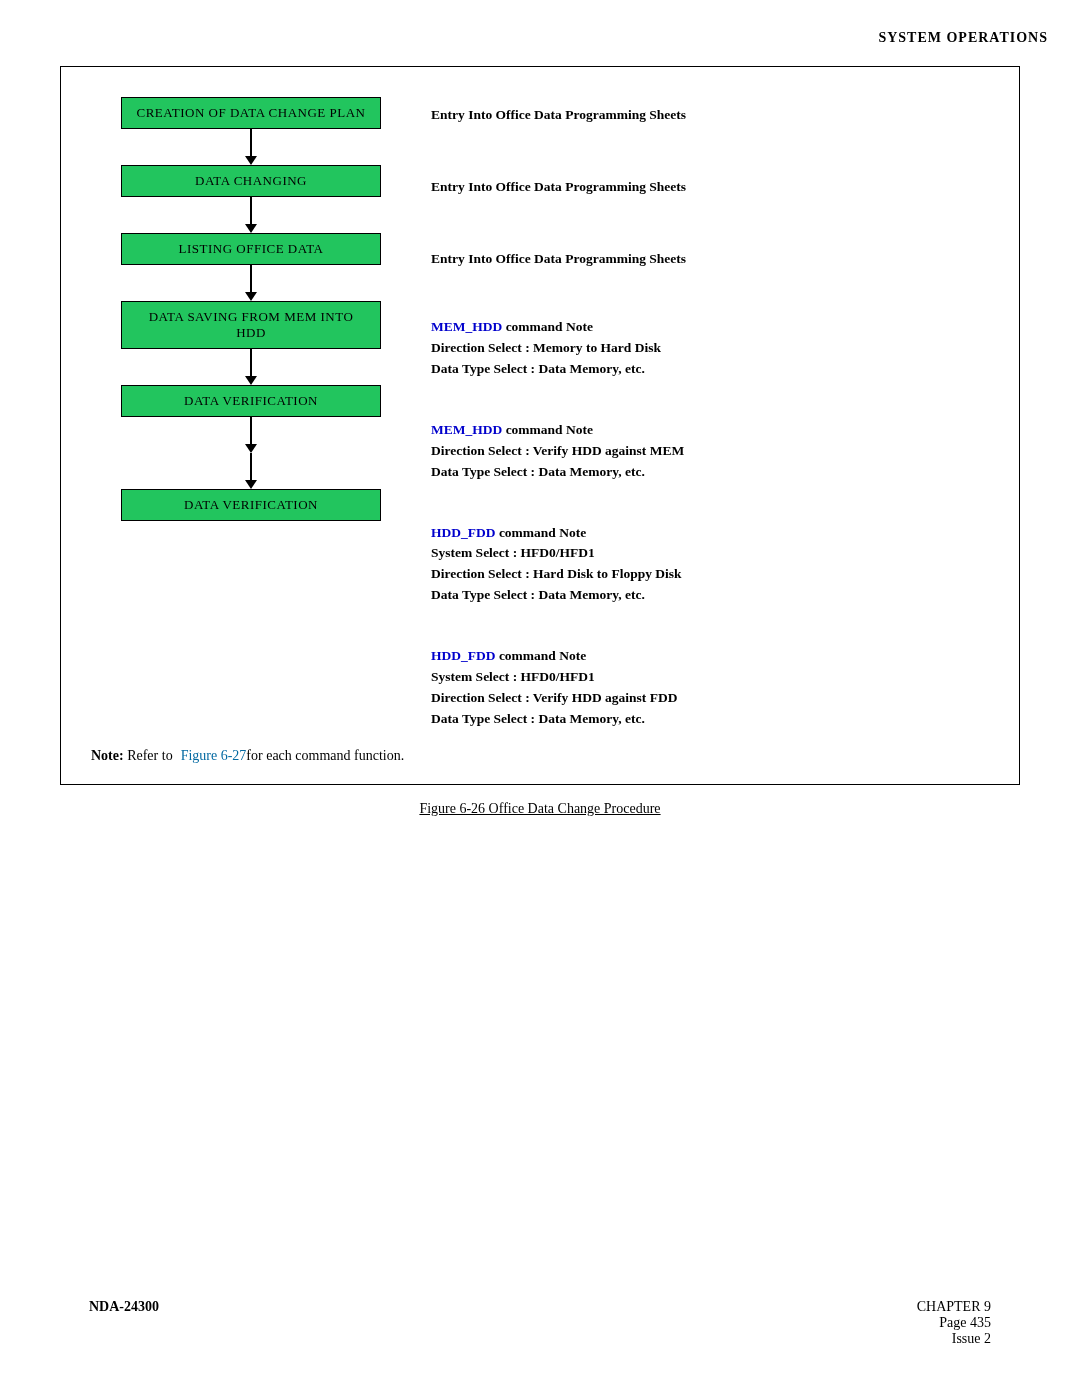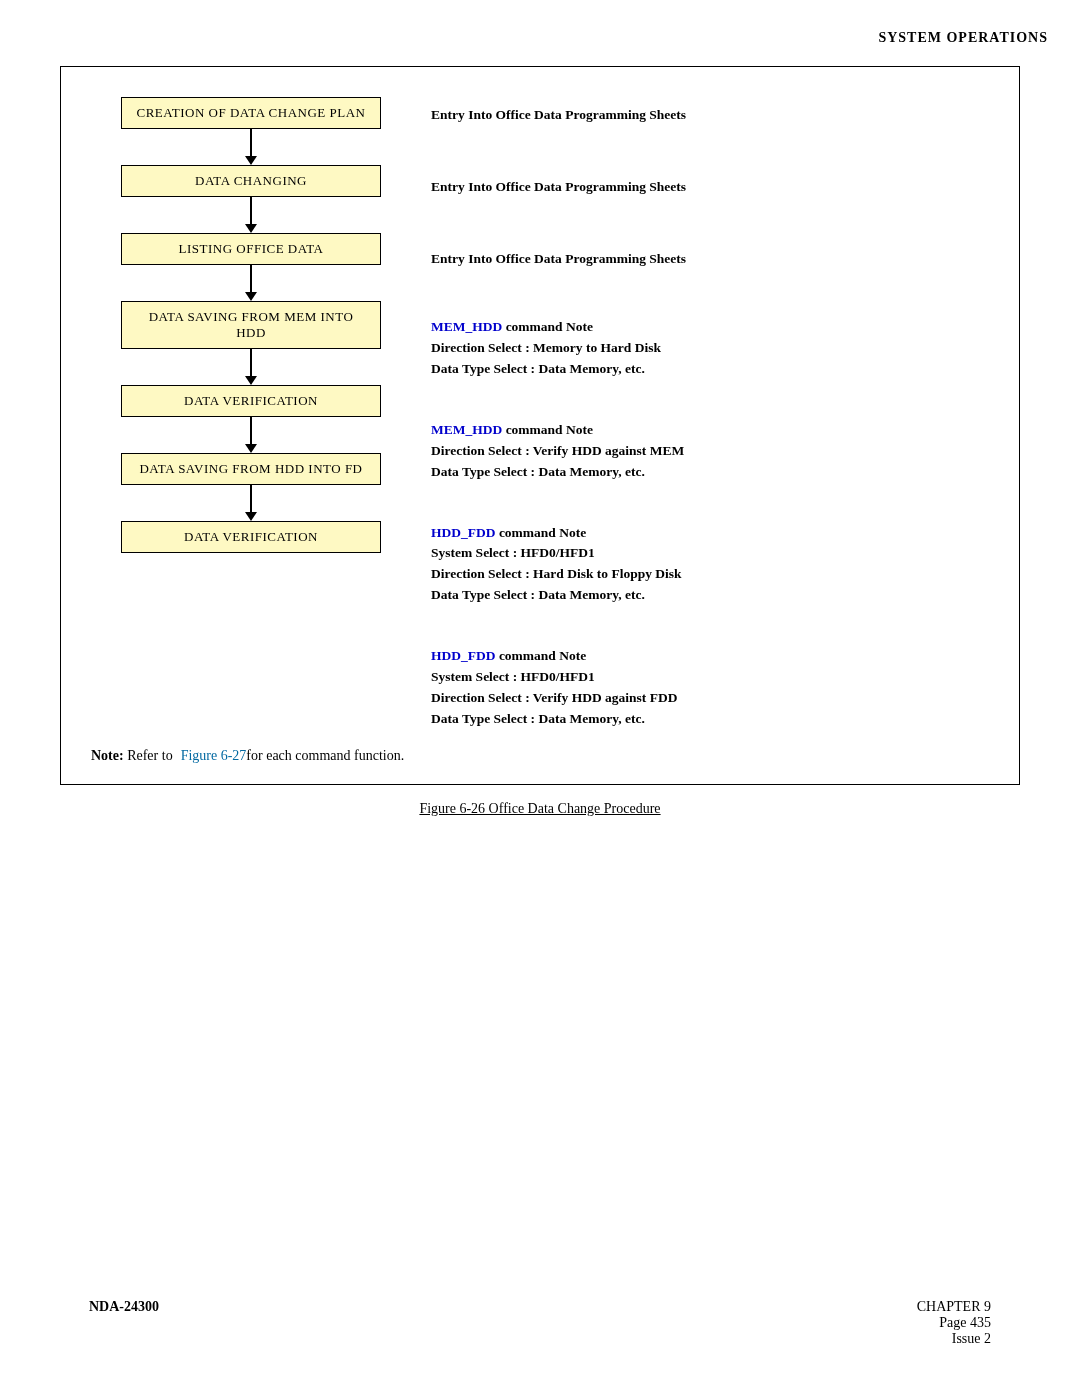--- a/index.html
+++ b/index.html
@@ -66,7 +66,7 @@
       font-weight: normal;
       letter-spacing: 0.5px;
       width: 260px;
-      background: #fef9c3;
+      background: #22c55e;
     }
 
     .flow-arrow {

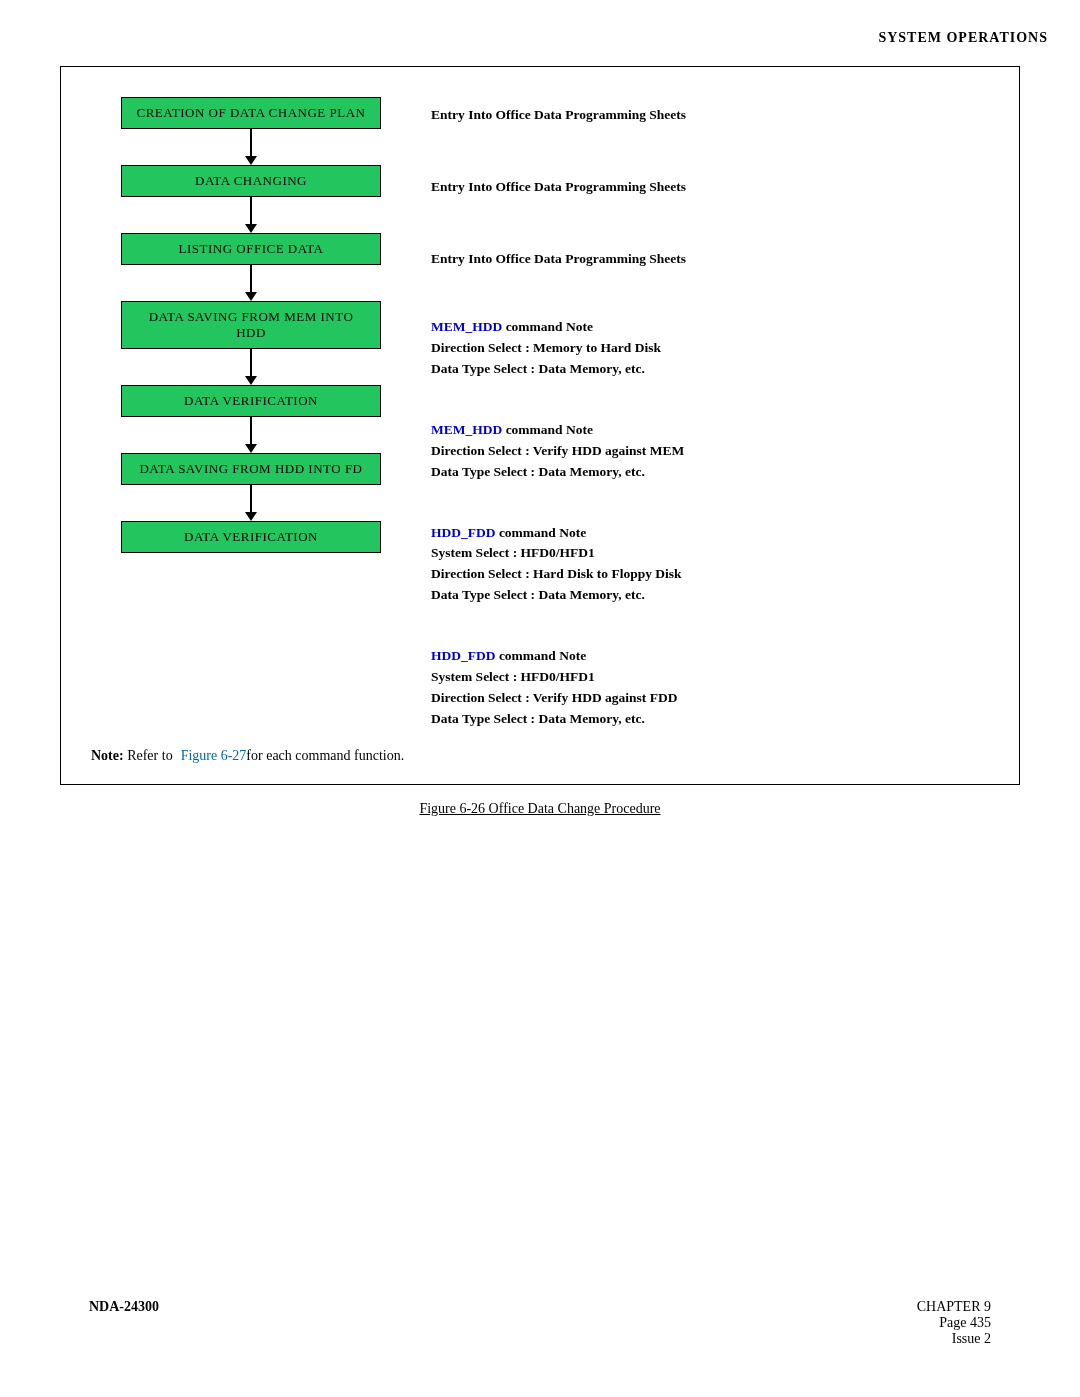--- a/index.html
+++ b/index.html
@@ -201,9 +201,6 @@
           <div class="arrow-head"></div>
         </div>
 
-        <div class="flow-node">
-          <span>DATA SAVING FROM HDD INTO FD</span>
-        </div>
 
         <div class="flow-arrow">
           <div class="arrow-line" style="height:20px;"></div>

